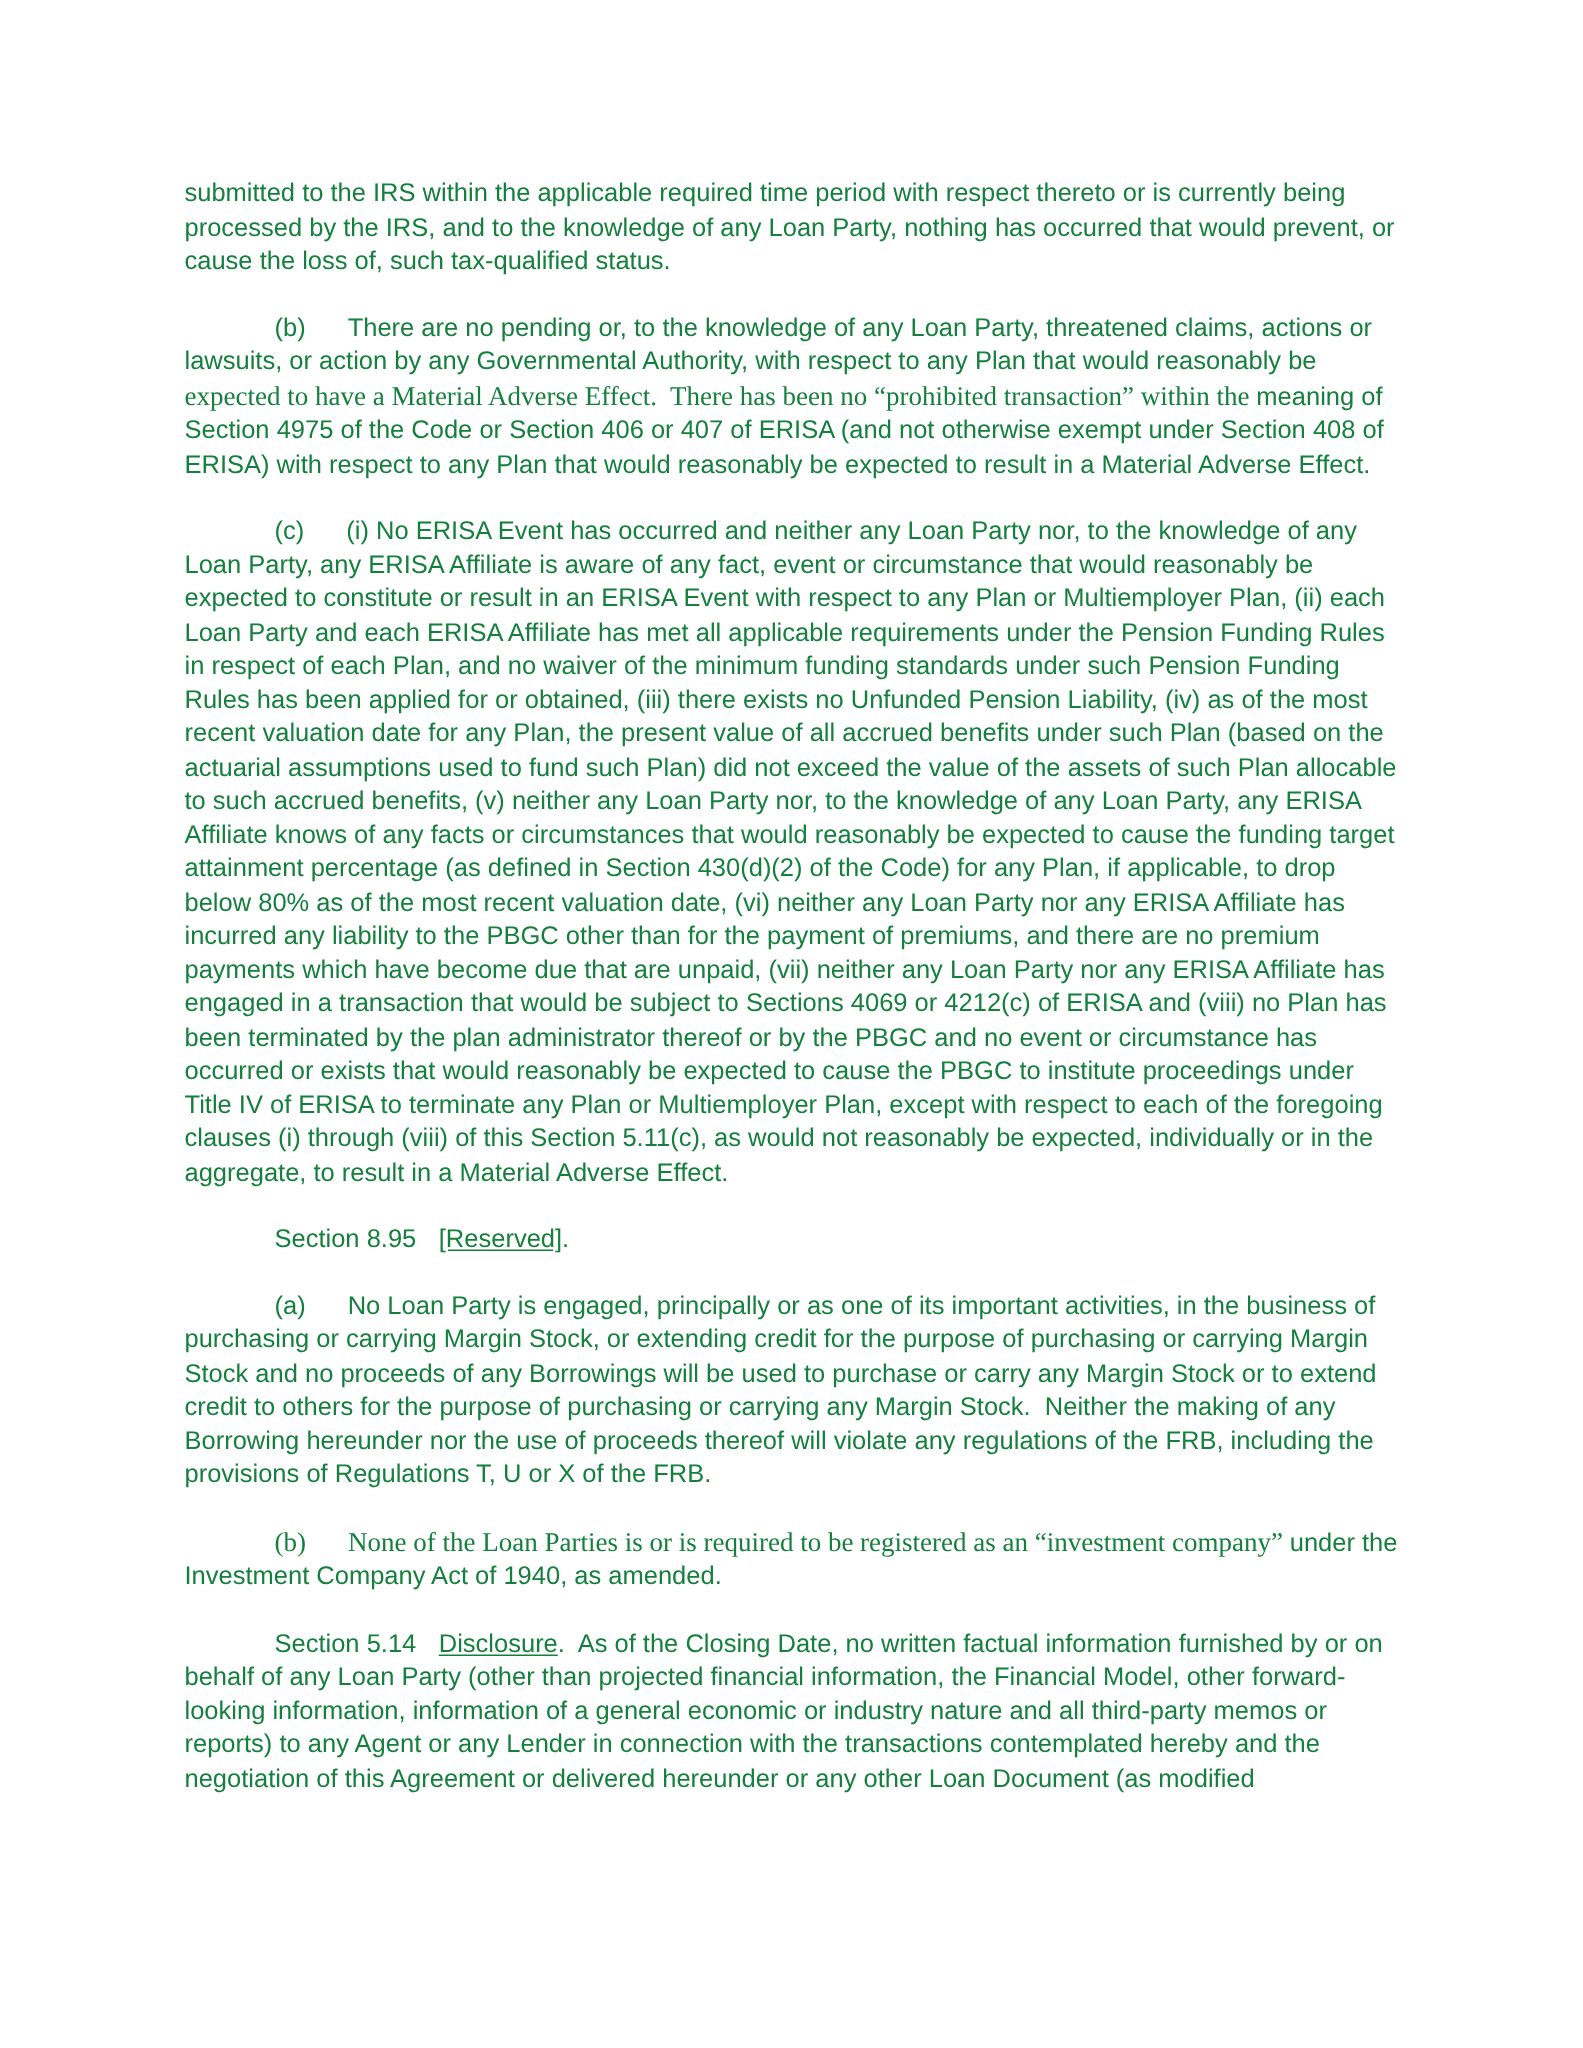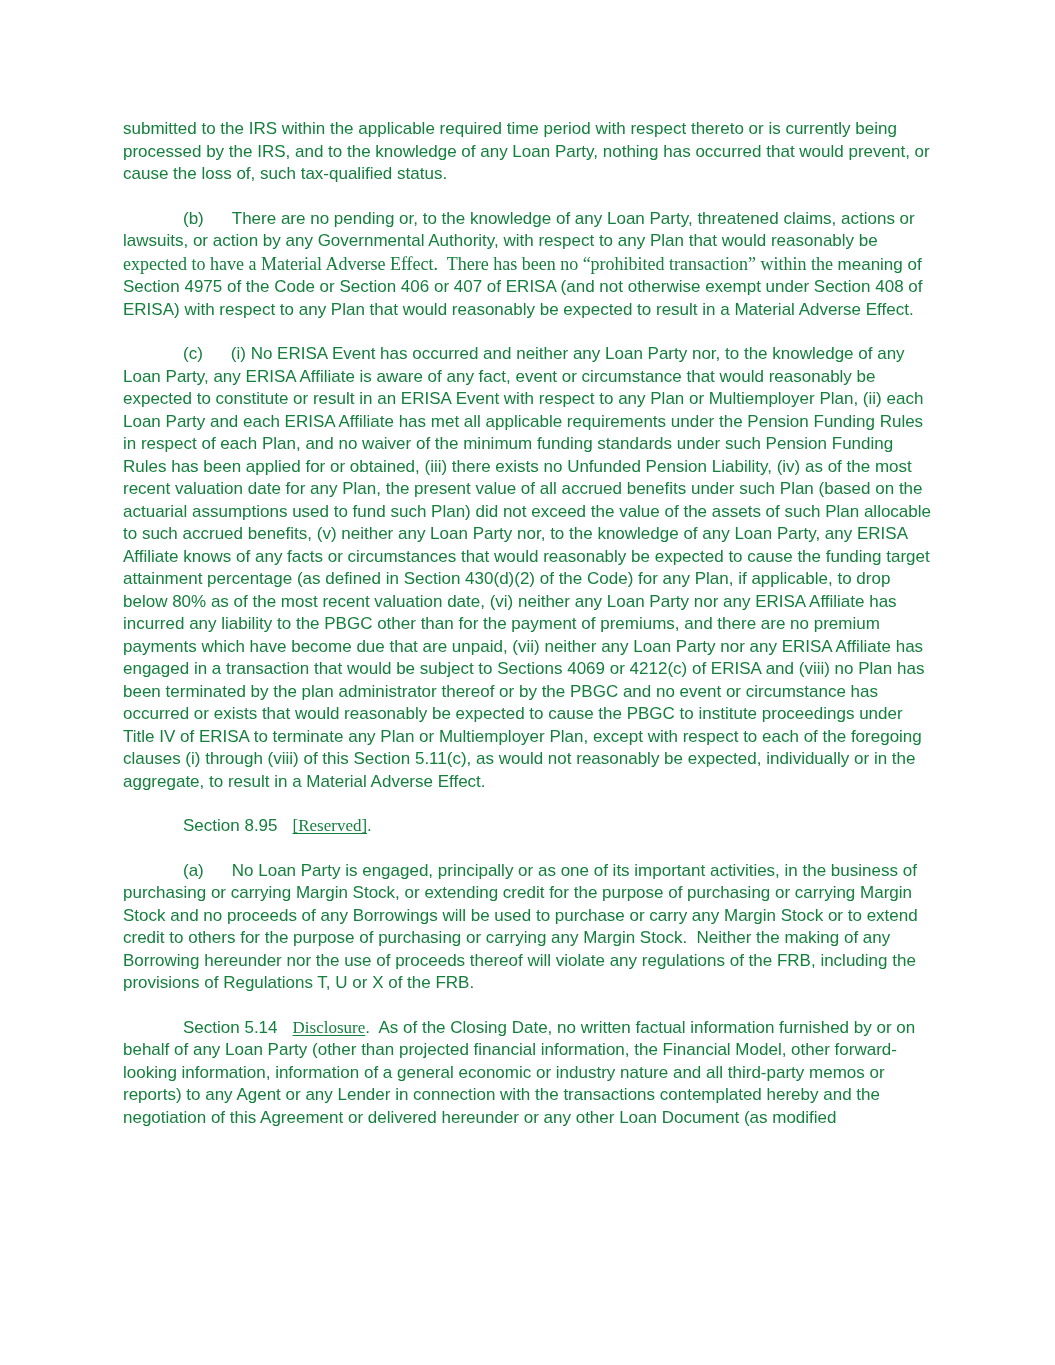--- a/index.html
+++ b/index.html
@@ -44,7 +44,6 @@
   .seg.underline {
     text-decoration: underline;
     text-underline-offset: 2px;
-    font-family: Liberation Serif, serif;
   }
   .tab {
     display: inline-block;

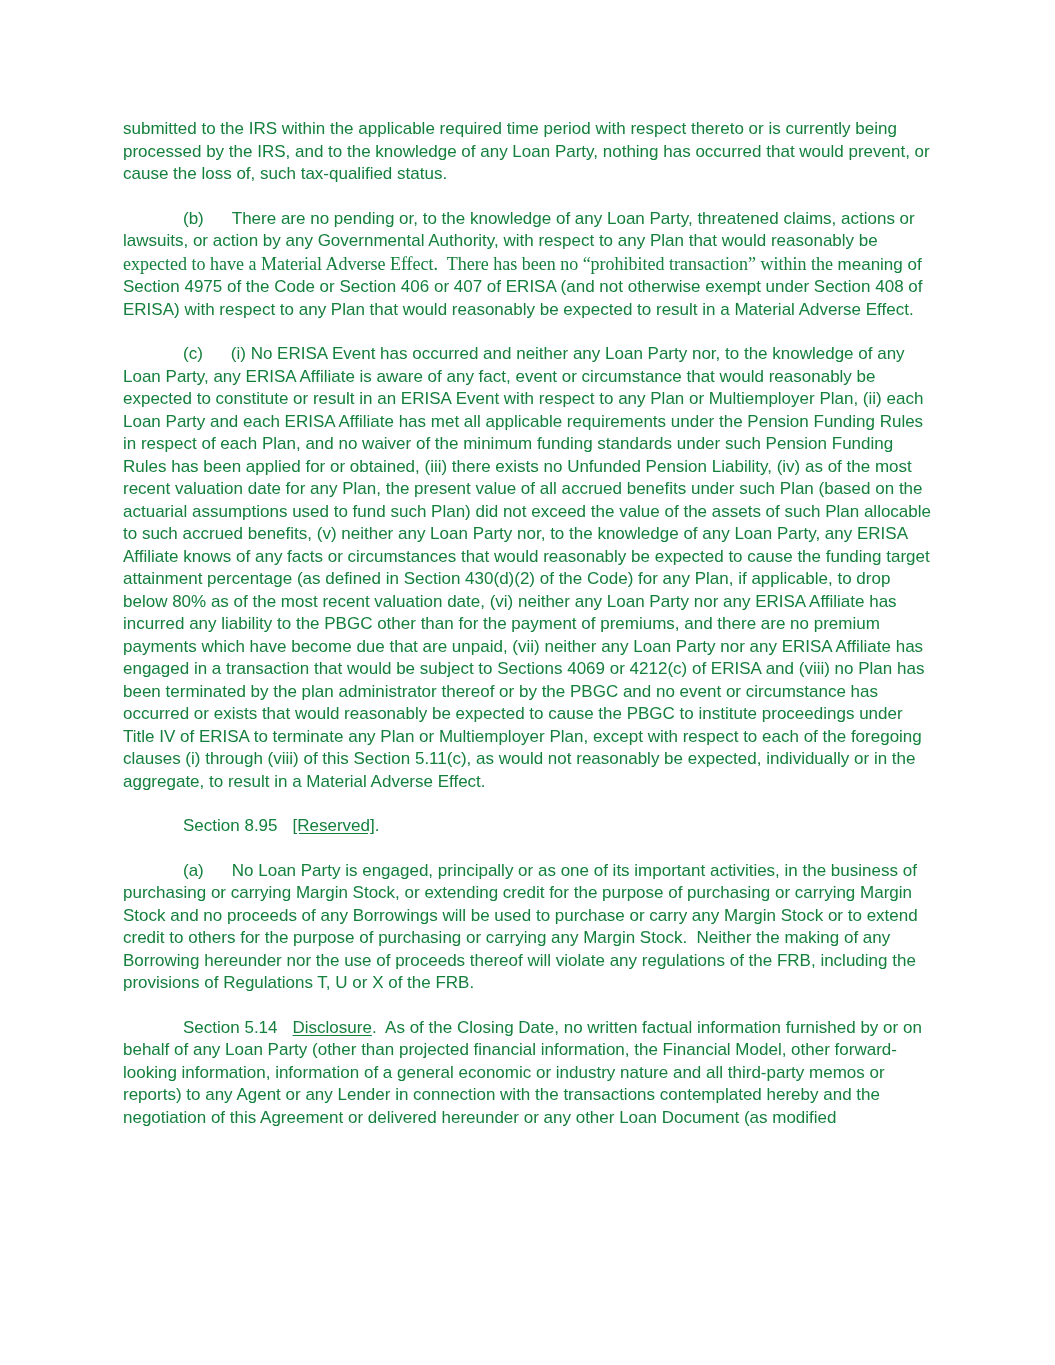--- a/index.html
+++ b/index.html
@@ -60,6 +60,7 @@
       <p class="para indent"><span class="seg">(c)</span><span class="tab" style="width: 28px;"></span><span class="seg">(i) No ERISA Event has occurred and neither any Loan Party nor, to the knowledge of any Loan Party, any ERISA Affiliate is aware of any fact, event or circumstance that would reasonably be expected to constitute or result in an ERISA Event with respect to any Plan or Multiemployer Plan, (ii) each Loan Party and each ERISA Affiliate has met all applicable requirements under the Pension Funding Rules in respect of each Plan, and no waiver of the minimum funding standards under such Pension Funding Rules has been applied for or obtained, (iii) there exists no Unfunded Pension Liability, (iv) as of the most recent valuation date for any Plan, the present value of all accrued benefits under such Plan (based on the actuarial assumptions used to fund such Plan) did not exceed the value of the assets of such Plan allocable to such accrued benefits, (v) neither any Loan Party nor, to the knowledge of any Loan Party, any ERISA Affiliate knows of any facts or circumstances that would reasonably be expected to cause the funding target attainment percentage (as defined in Section 430(d)(2) of the Code) for any Plan, if applicable, to drop below 80% as of the most recent valuation date, (vi) neither any Loan Party nor any ERISA Affiliate has incurred any liability to the PBGC other than for the payment of premiums, and there are no premium payments which have become due that are unpaid, (vii) neither any Loan Party nor any ERISA Affiliate has engaged in a transaction that would be subject to Sections 4069 or 4212(c) of ERISA and (viii) no Plan has been terminated by the plan administrator thereof or by the PBGC and no event or circumstance has occurred or exists that would reasonably be expected to cause the PBGC to institute proceedings under Title IV of ERISA to terminate any Plan or Multiemployer Plan, except with respect to each of the foregoing clauses (i) through (viii) of this Section 5.11(c), as would not reasonably be expected, individually or in the aggregate, to result in a Material Adverse Effect.</span></p>
       <p class="para indent"><span class="seg">Section 8.95</span><span class="tab" style="width: 15px;"></span><span class="seg underline">[Reserved]</span><span class="seg">.</span></p>
       <p class="para indent"><span class="seg">(a)</span><span class="tab" style="width: 28px;"></span><span class="seg">No Loan Party is engaged, principally or as one of its important activities, in the business of purchasing or carrying Margin Stock, or extending credit for the purpose of purchasing or carrying Margin Stock and no proceeds of any Borrowings will be used to purchase or carry any Margin Stock or to extend credit to others for the purpose of purchasing or carrying any Margin Stock.  Neither the making of any Borrowing hereunder nor the use of proceeds thereof will violate any regulations of the FRB, including the provisions of Regulations T, U or X of the FRB.</span></p>
+      <p class="para indent"><span class="seg serif">(b)</span><span class="tab" style="width: 28px;"></span><span class="seg serif">None of the Loan Parties is or is required to be registered as an “investment company” </span><span class="seg">under the Investment Company Act of 1940, as amended.</span></p>
       <p class="para indent"><span class="seg">Section 5.14</span><span class="tab" style="width: 15px;"></span><span class="seg underline">Disclosure</span><span class="seg">.  As of the Closing Date, no written factual information furnished by or on behalf of any Loan Party (other than projected financial information, the Financial Model, other forward-looking information, information of a general economic or industry nature and all third-party memos or reports) to any Agent or any Lender in connection with the transactions contemplated hereby and the negotiation of this Agreement or delivered hereunder or any other Loan Document (as modified</span></p>
     </div>
 </div>

